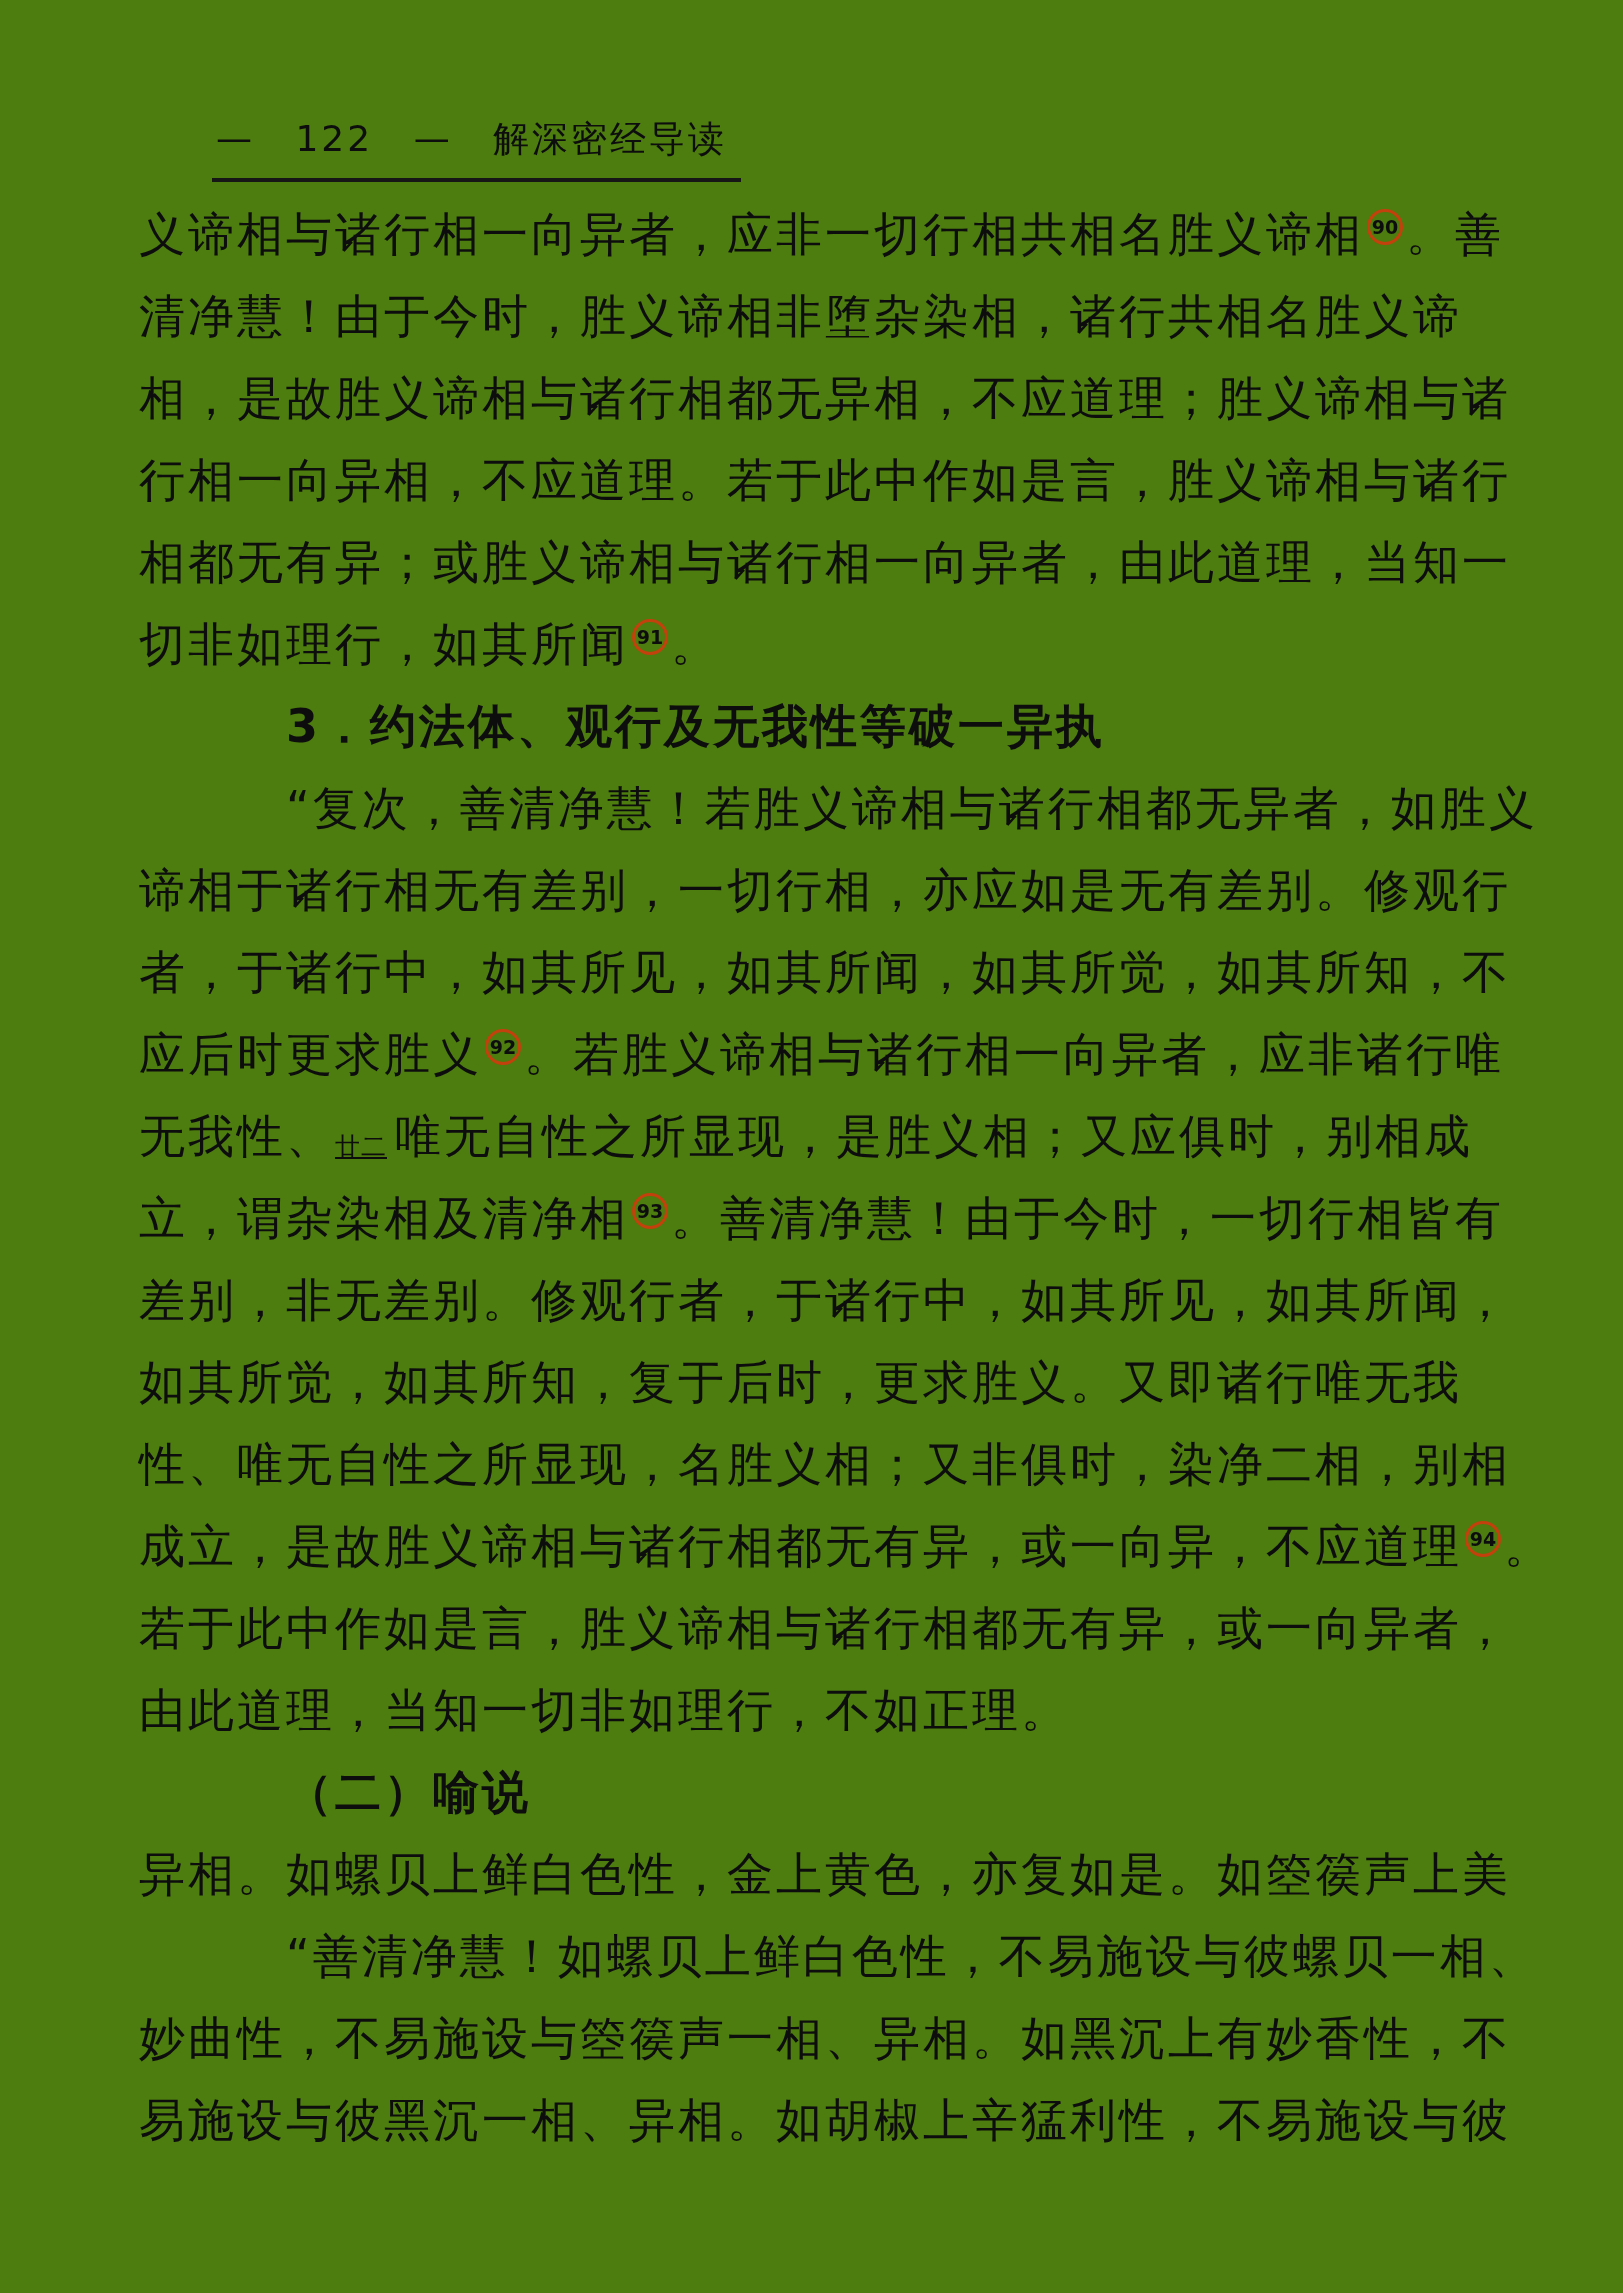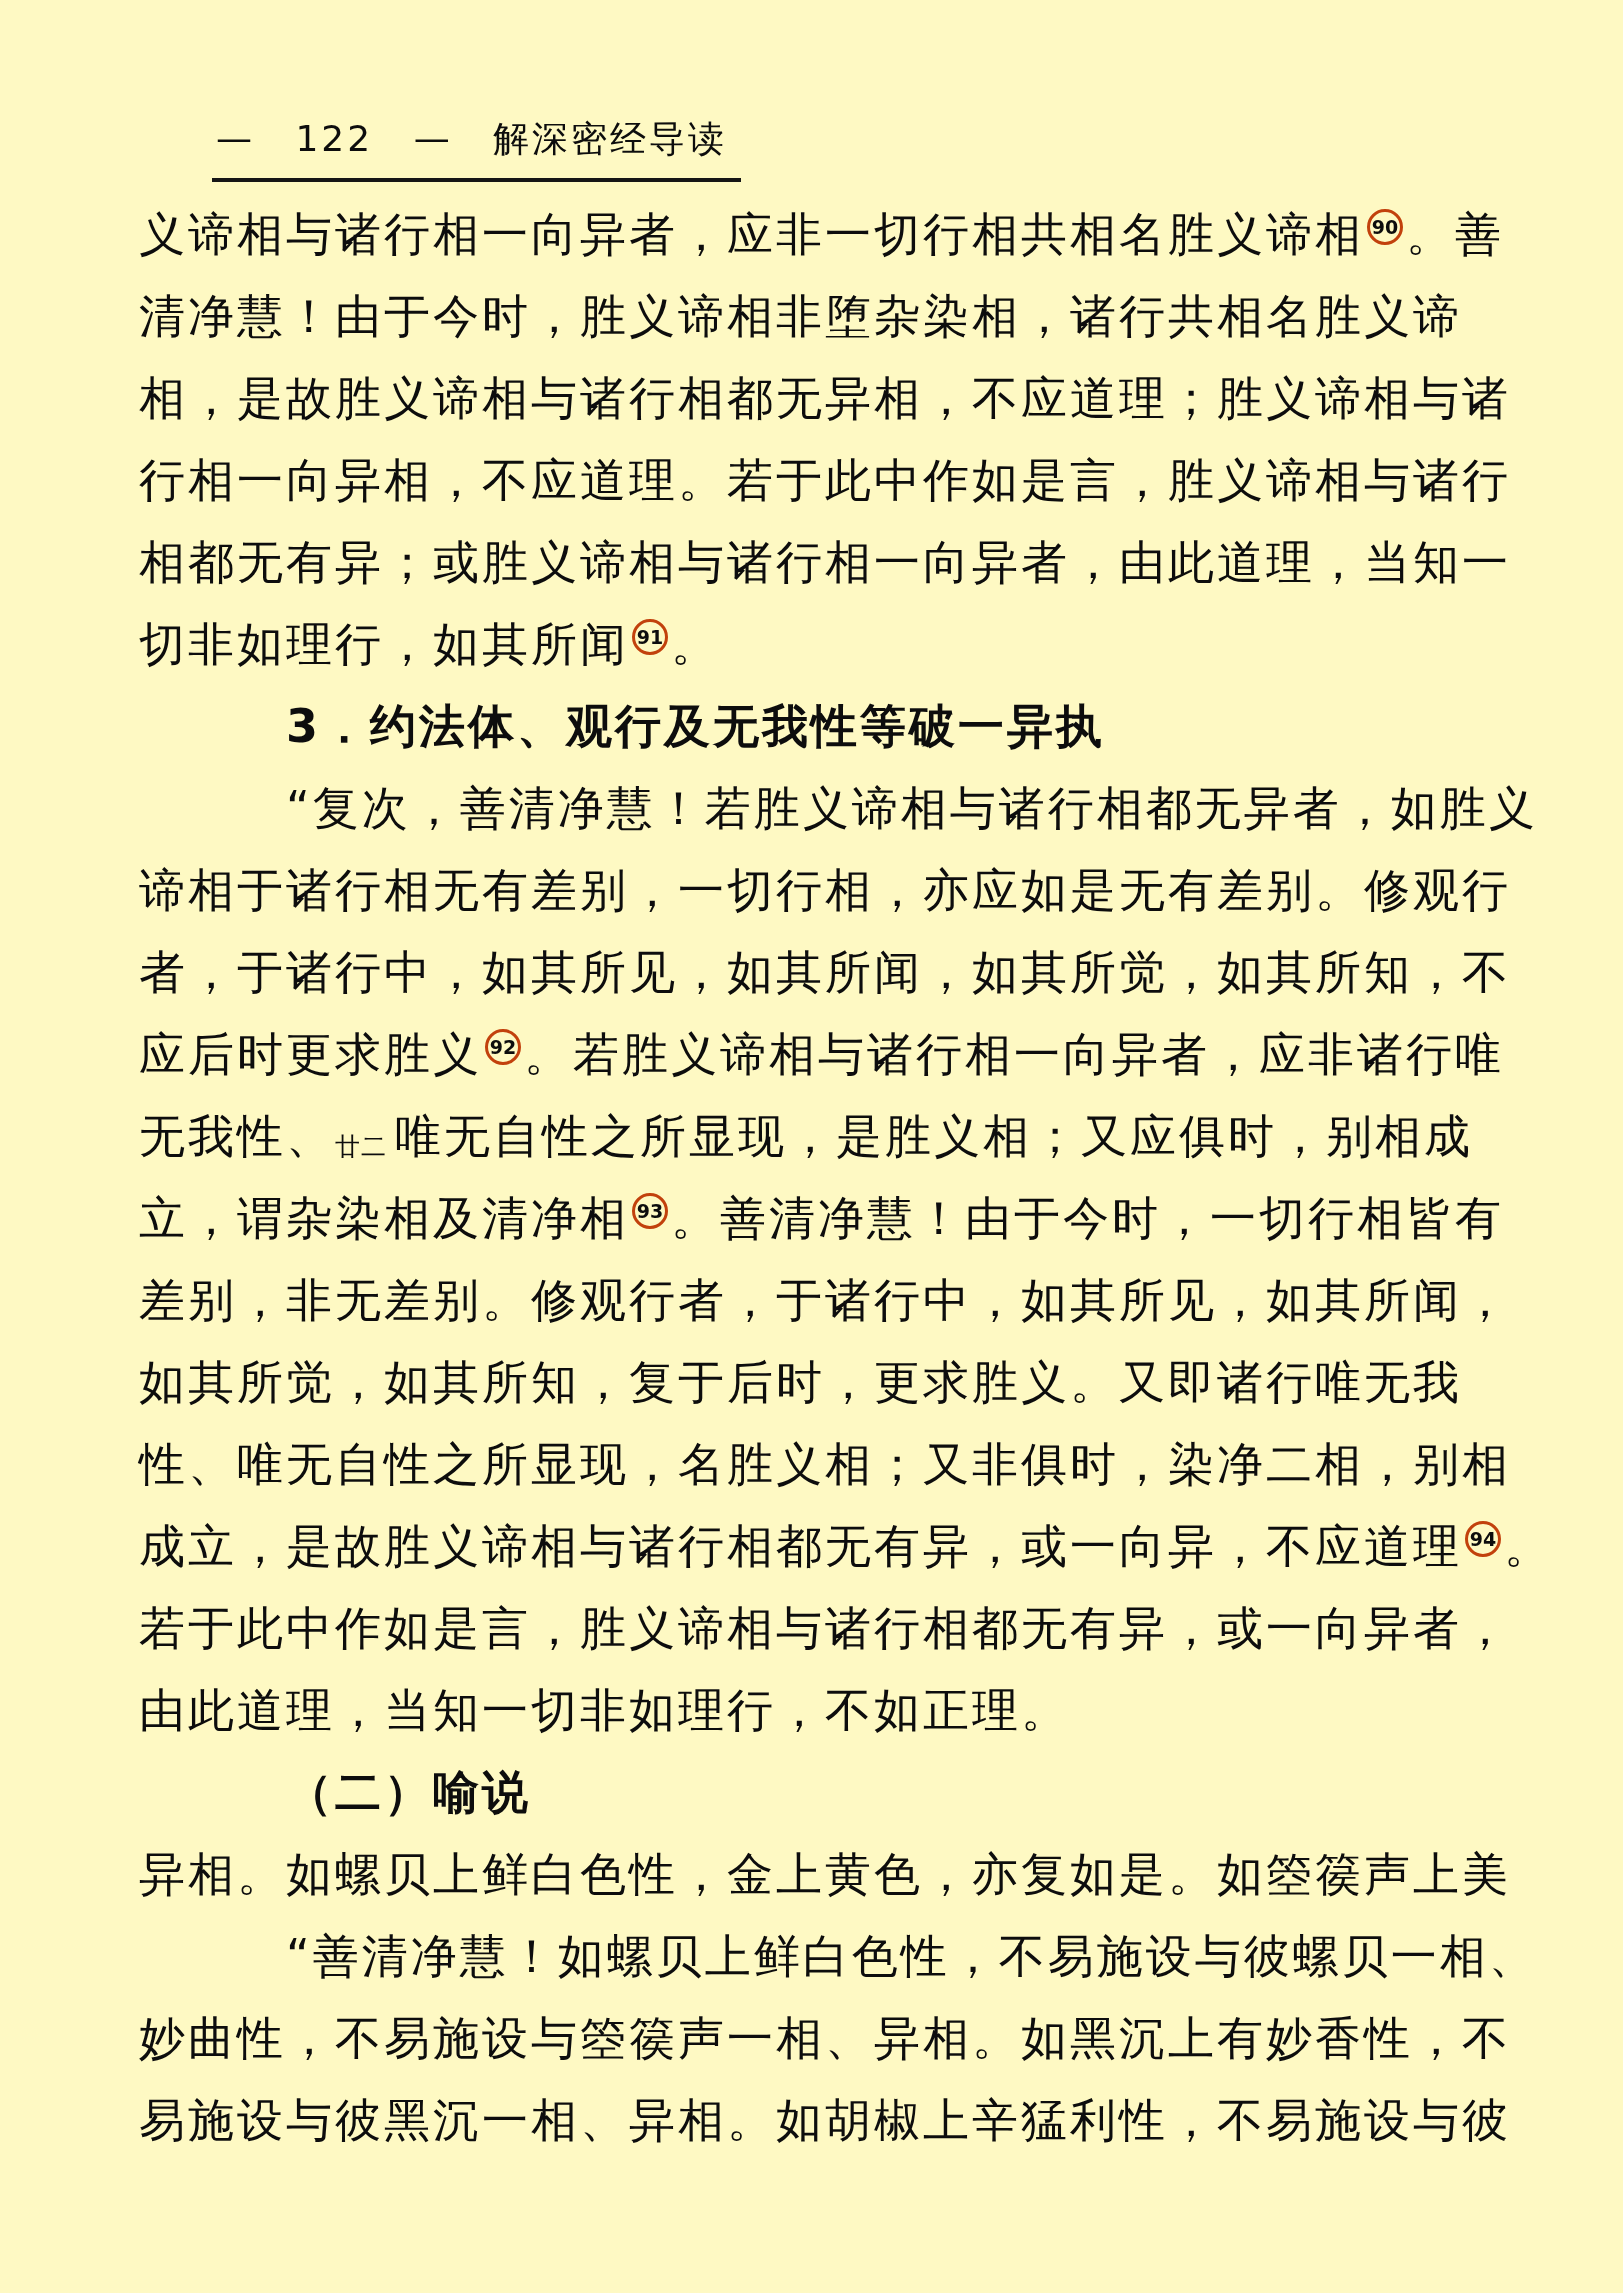--- a/index.html
+++ b/index.html
@@ -12,7 +12,7 @@
     width: 1624px;
     height: 2293px;
     margin: 0 auto;
-    background: #fef9c3;
+    background: #4d7c0f;
     color: #0d0d0d;
     font-family: "DejaVu Sans", sans-serif;
     overflow: hidden;

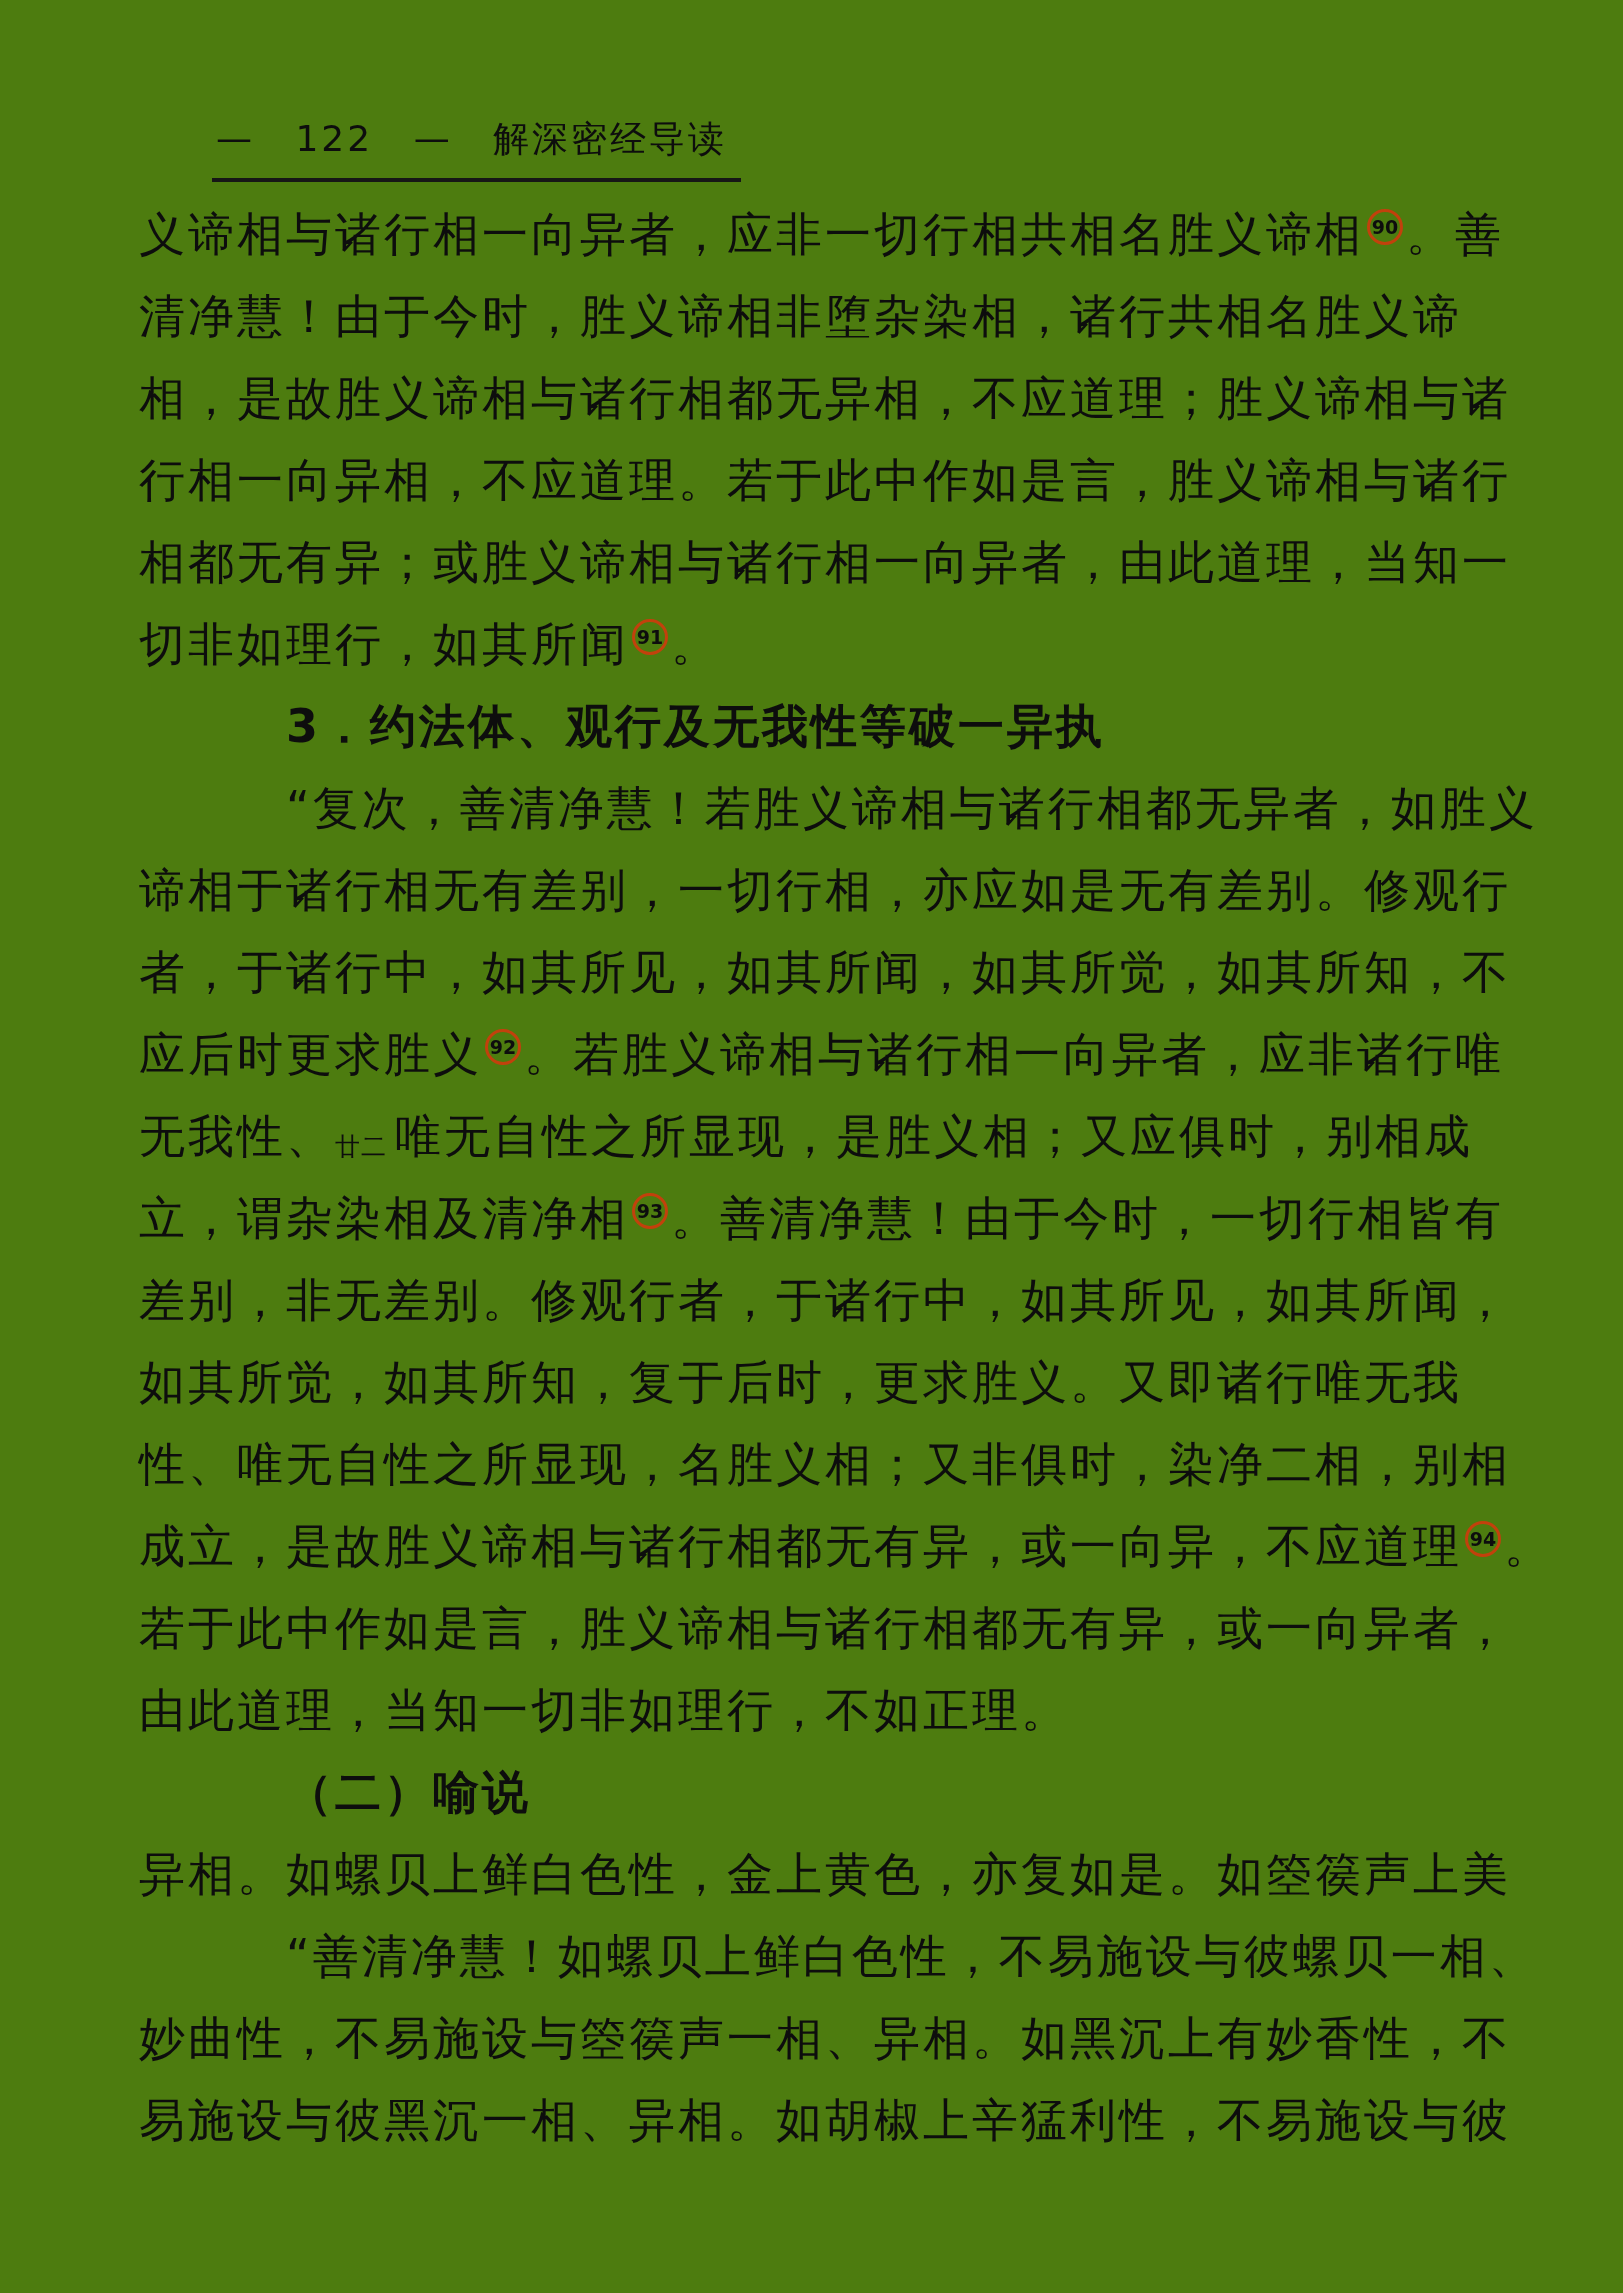--- a/index.html
+++ b/index.html
@@ -70,6 +70,7 @@
     letter-spacing: 1px;
     vertical-align: -3px;
     margin-right: 8px;
+    text-decoration: underline;
   }
 </style>
 </head>

